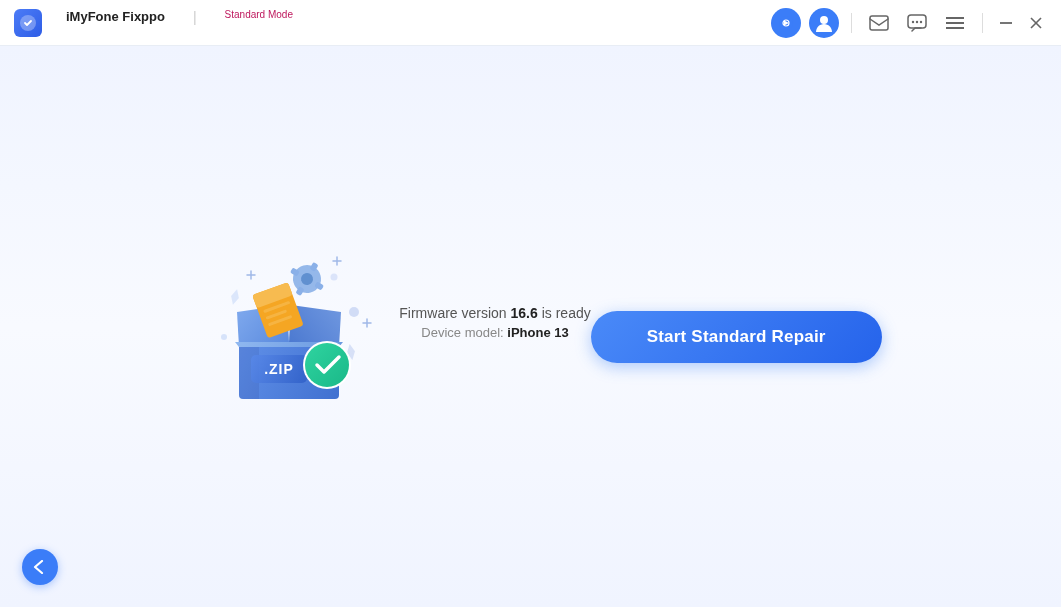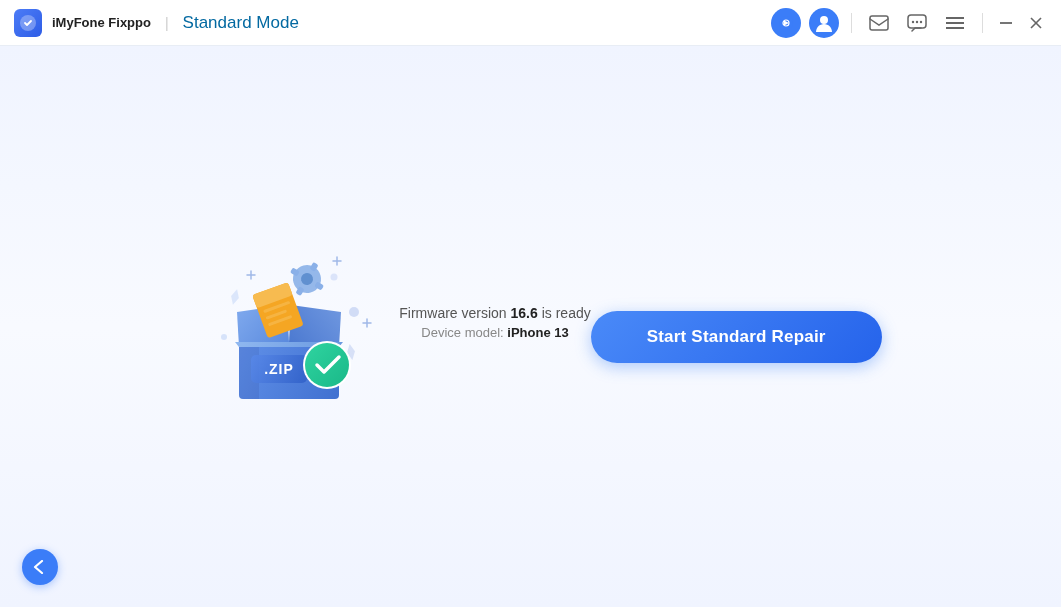--- a/index.html
+++ b/index.html
@@ -24,8 +24,8 @@
     }
     .titlebar-left {
       display: flex;
-      align-items: center;
-      gap: 10px;
+      align-items: flex-start;
+      gap: 24px;
     }
     .app-logo {
       width: 28px;

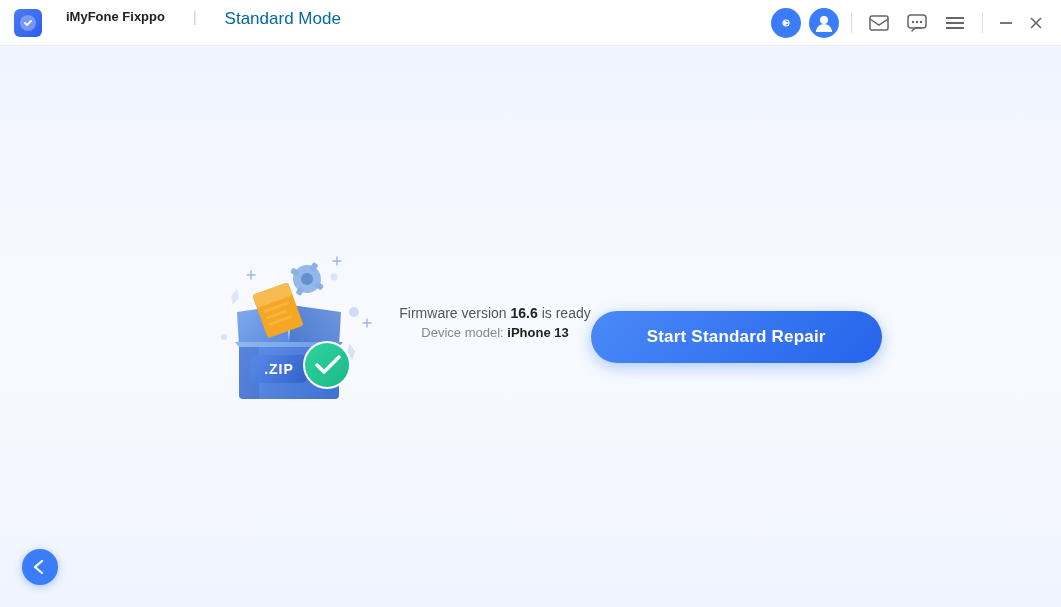--- a/index.html
+++ b/index.html
@@ -50,8 +50,8 @@
       margin: 0 4px;
     }
     .mode-label {
-      font-size: 17px;
-      color: #0369a1;
+      font-size: 10px;
+      color: #be185d;
     }
     .titlebar-right {
       display: flex;

